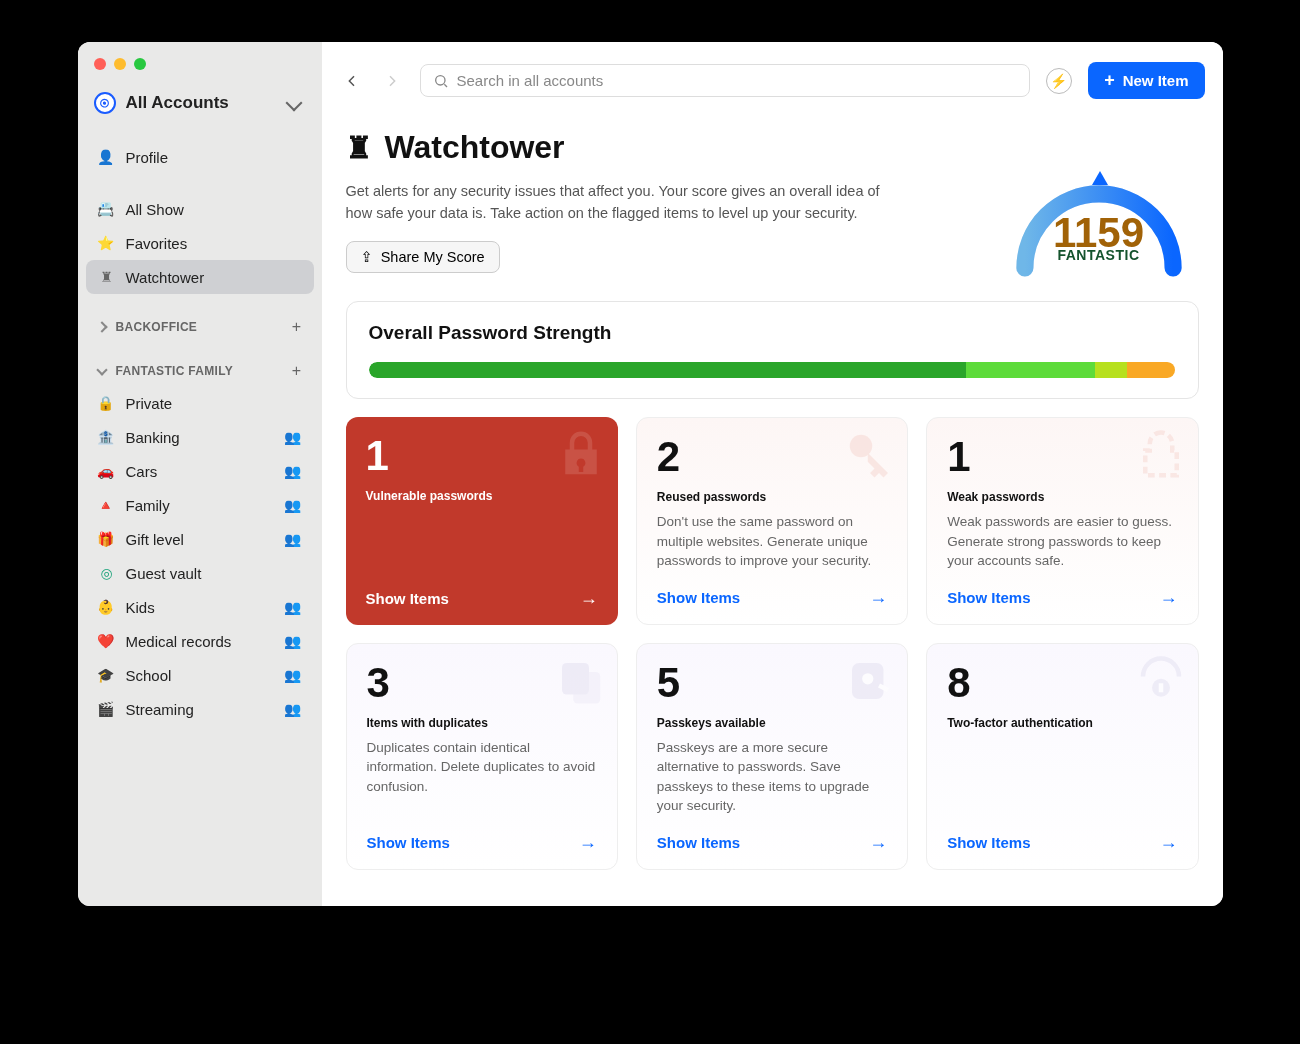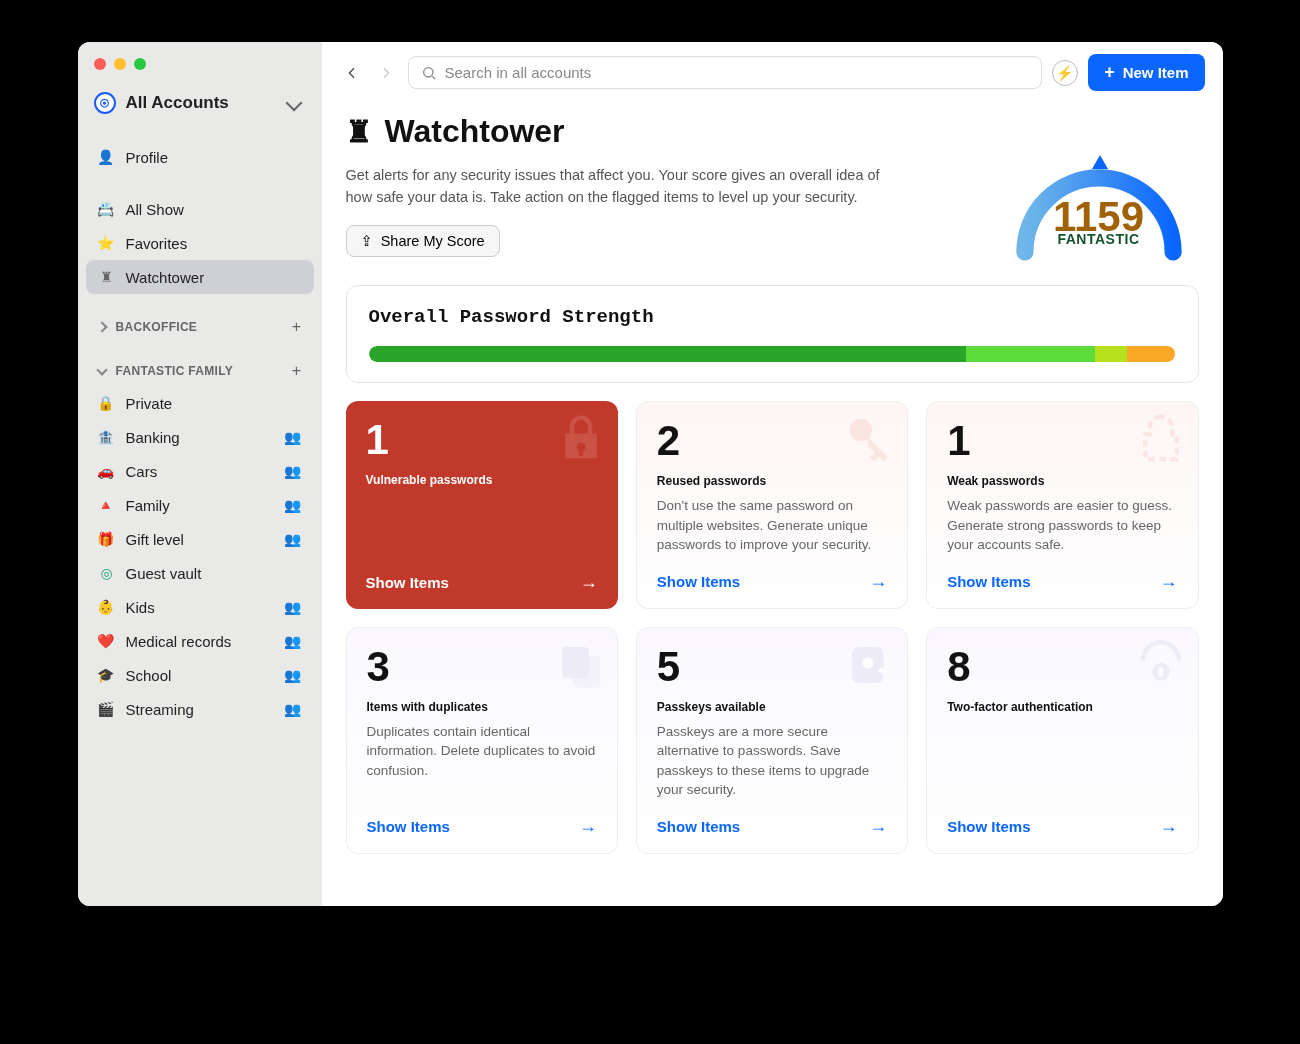--- a/index.html
+++ b/index.html
@@ -100,8 +100,8 @@
   overflow: hidden;
 }
 .topbar {
-  display: flex; align-items: center; gap: 10px;
-  padding: 12px 18px;
+  display: flex; align-items: center; gap: 16px;
+  padding: 20px 18px;
 }
 .nav-arrow {
   width: 24px; height: 24px; display:flex; align-items:center; justify-content:center;

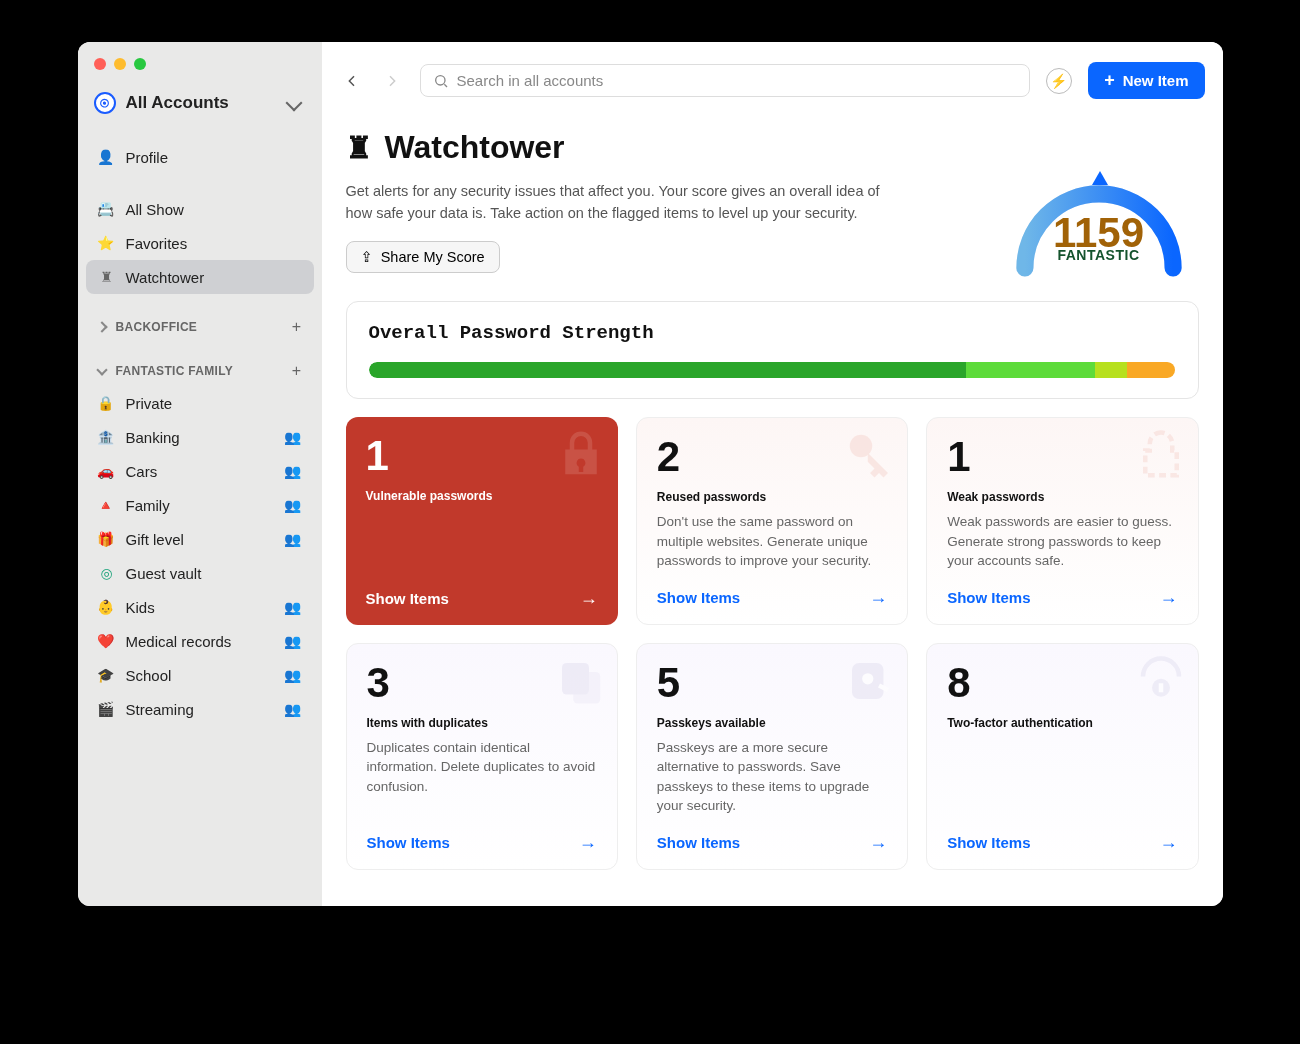--- a/index.html
+++ b/index.html
@@ -190,7 +190,7 @@
   margin-top: 28px;
 }
 .overall h3 {
-  font-size: 19px; font-weight:700; color:#111;font-family:Liberation Mono, monospace;
+  font-size: 19px; font-weight:700; color:#111;
 }
 .strength-bar {
   margin-top: 18px; height: 16px; width:100%;

